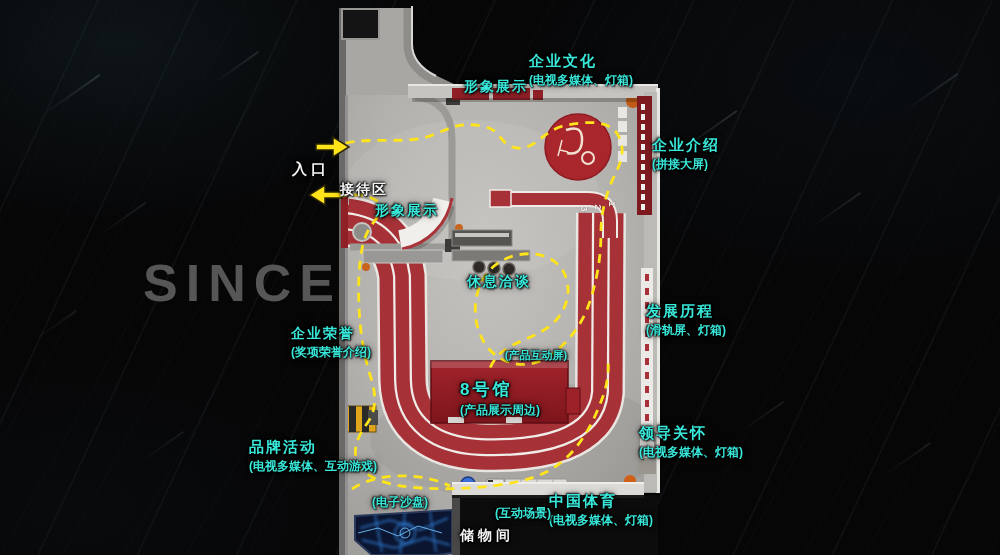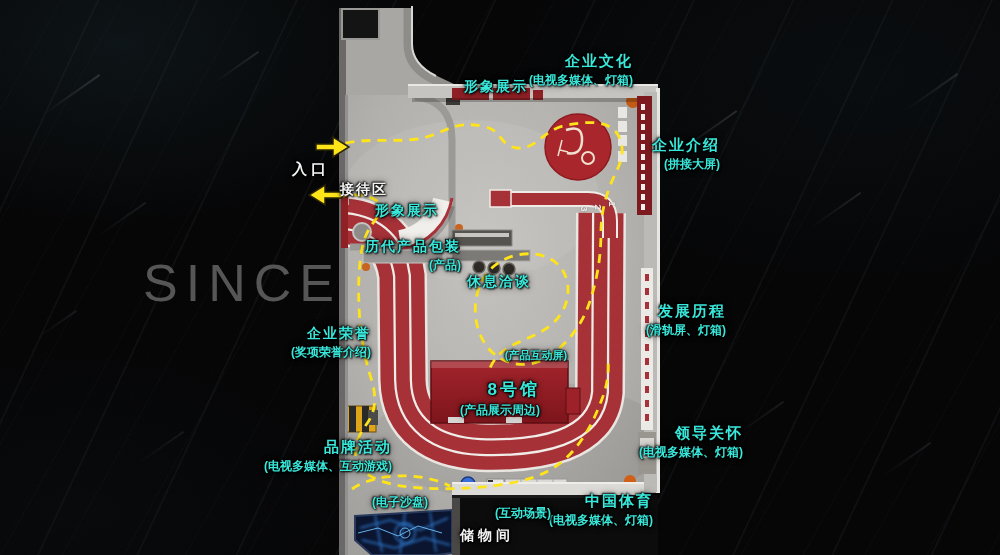--- a/index.html
+++ b/index.html
@@ -20,7 +20,7 @@
     font-size:52px;font-weight:normal;letter-spacing:8px;color:#565656;}
   .wm-cjk{position:absolute;left:436px;top:249px;z-index:4;
     font-size:57px;font-weight:bold;letter-spacing:27px;color:rgba(165,165,165,.34);white-space:nowrap;}
-  .lbl{position:absolute;transform:translate(-50%,-50%);text-align:right;z-index:5;
+  .lbl{position:absolute;transform:translate(-50%,-50%);text-align:left;z-index:5;
     color:#38e8da;font-weight:bold;white-space:nowrap;
     text-shadow:0 0 2px #000,1px 1px 2px #000,-1px -1px 2px rgba(0,0,0,.85),0 0 7px rgba(0,0,0,.8);}
   .lbl .t{display:block;font-size:14px;letter-spacing:2px;}

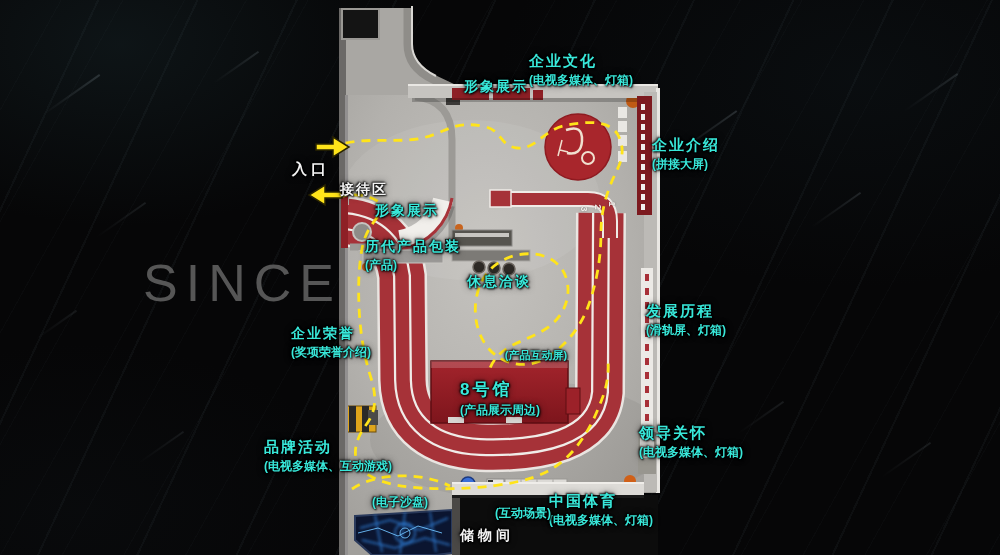--- a/index.html
+++ b/index.html
@@ -262,10 +262,6 @@
     <span class="t">形象展示</span>
     </div>
 
-  <div class="lbl" style="left:413px;top:256px">
-    <span class="t">历代产品包装</span>
-    <span class="s">(产品)</span>
-    </div>
 
   <div class="lbl" style="left:499px;top:282px">
     <span class="t">休息洽谈</span>

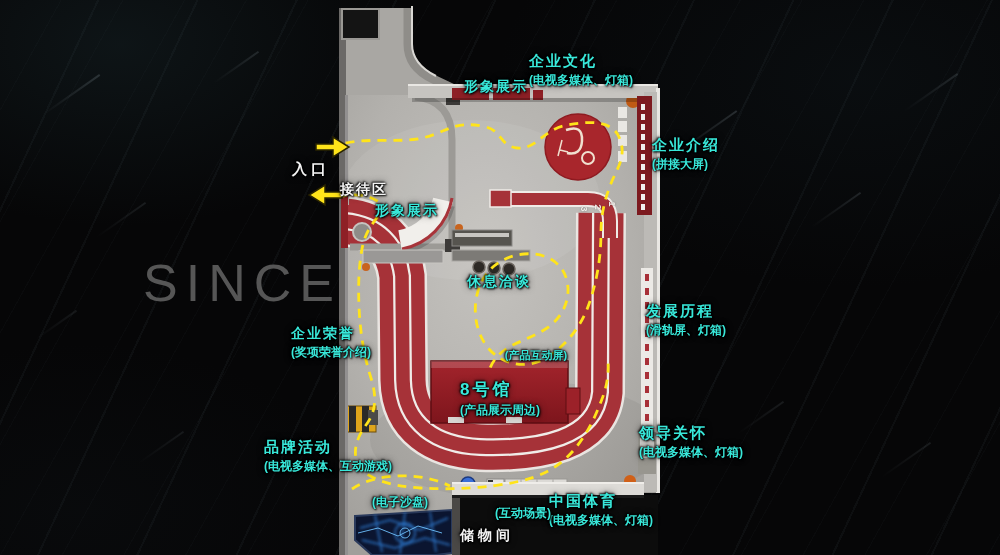--- a/index.html
+++ b/index.html
@@ -17,7 +17,7 @@
   .streak{position:absolute;width:2px;background:linear-gradient(rgba(190,210,220,.35),rgba(190,210,220,0));transform:rotate(55deg);z-index:1;}
   #plan-svg{position:absolute;left:0;top:0;z-index:2;}
   .wm-latin{position:absolute;left:143px;top:253px;z-index:1;
-    font-size:52px;font-weight:normal;letter-spacing:8px;color:#565656;}
+    font-size:52px;font-weight:bold;letter-spacing:8px;color:#565656;}
   .wm-cjk{position:absolute;left:436px;top:249px;z-index:4;
     font-size:57px;font-weight:bold;letter-spacing:27px;color:rgba(165,165,165,.34);white-space:nowrap;}
   .lbl{position:absolute;transform:translate(-50%,-50%);text-align:left;z-index:5;

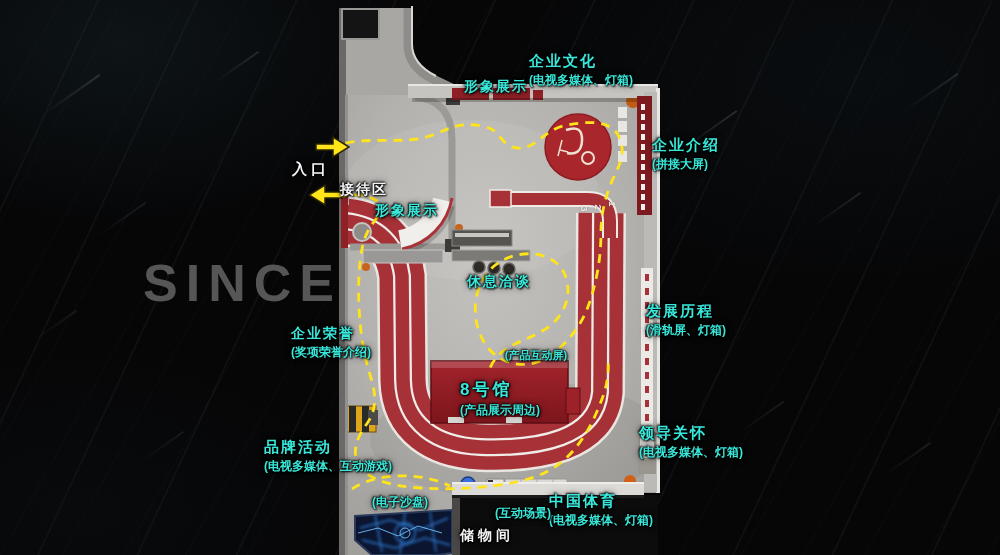--- a/index.html
+++ b/index.html
@@ -286,7 +286,7 @@
     <span class="s">(产品展示周边)</span>
     </div>
 
-  <div class="lbl" style="left:328px;top:456px">
+  <div class="lbl" style="left:313px;top:456px">
     <span class="t t15">品牌活动</span>
     <span class="s">(电视多媒体、互动游戏)</span>
     </div>

